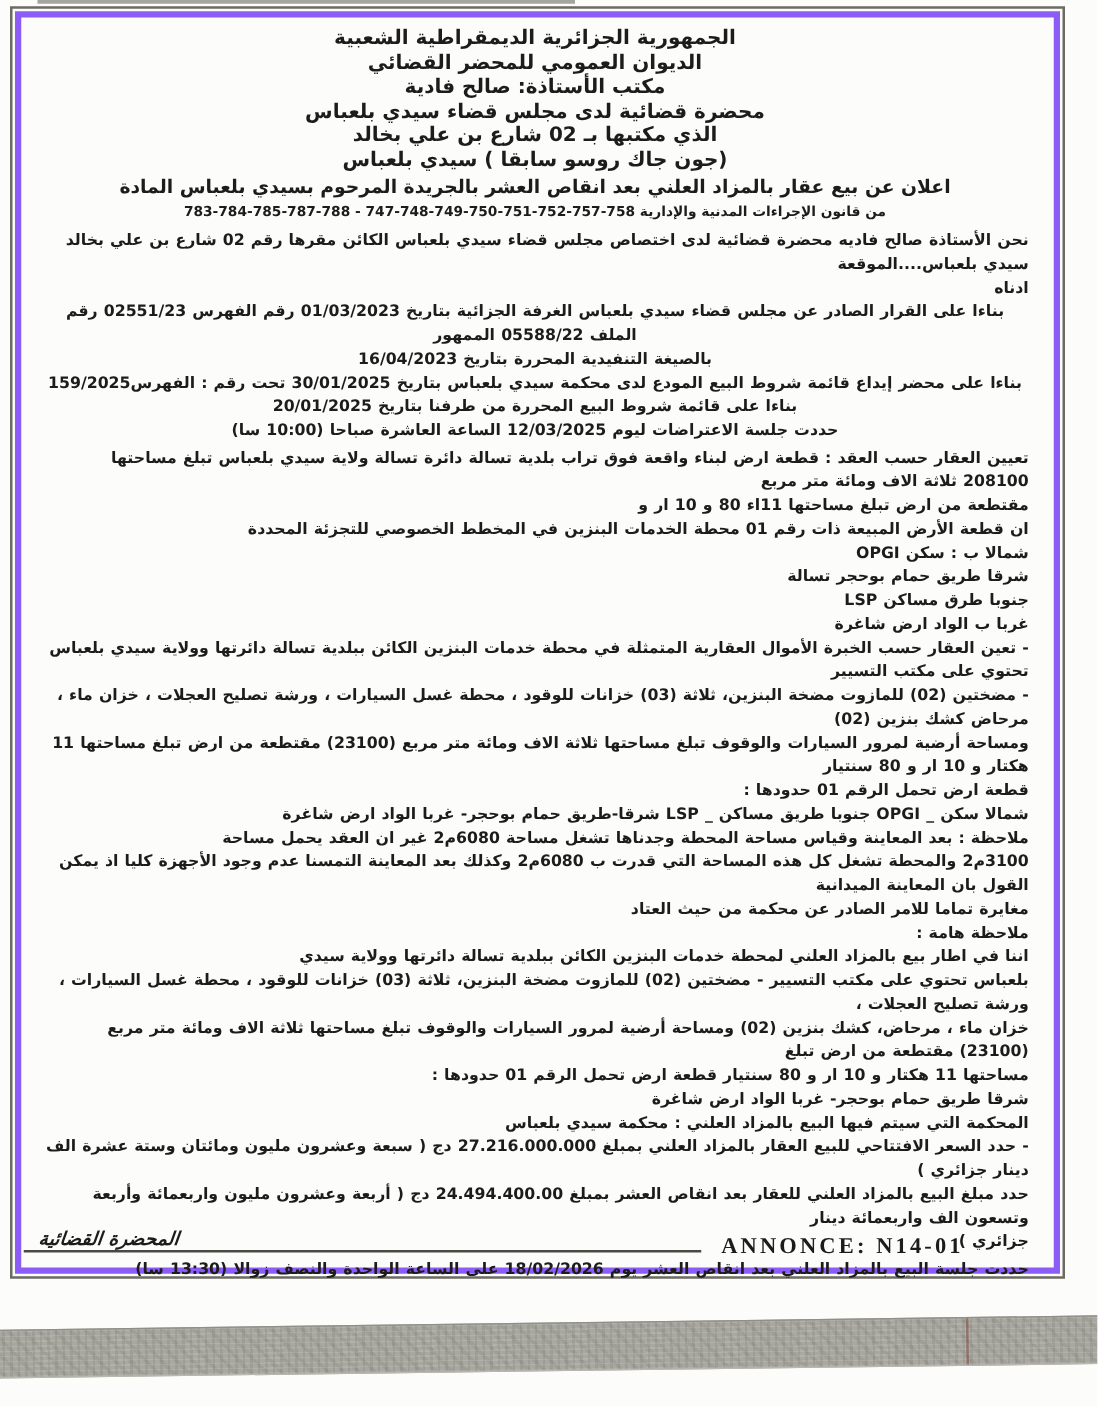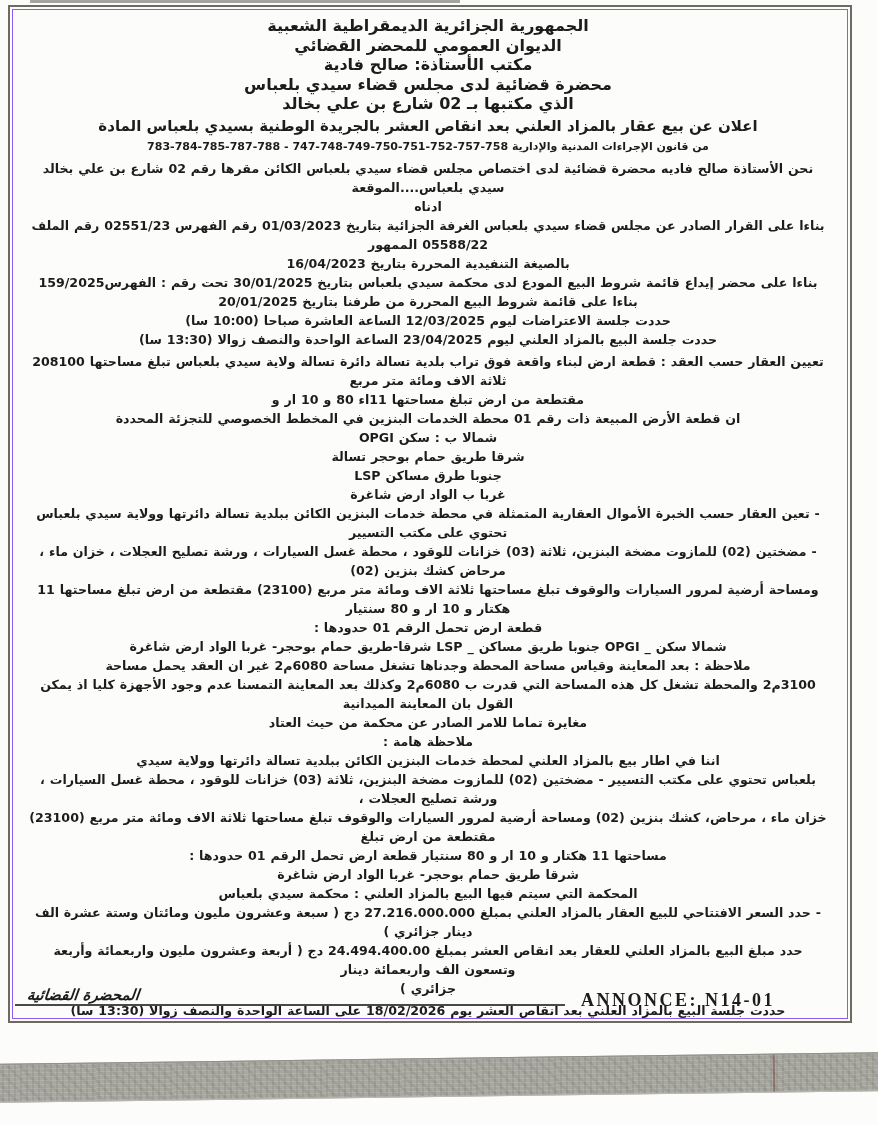--- a/index.html
+++ b/index.html
@@ -16,7 +16,7 @@
     border:2px solid #6b6b63;padding:2px;background:#fcfcfa;box-sizing:border-box;
   }
   .frame-inner{
-    border:1px solid #8b5cf6;height:100%;box-sizing:border-box;
+    border:5px solid #8b5cf6;height:100%;box-sizing:border-box;
     padding:6px 20px 0 16px;direction:rtl;position:relative;
   }
 

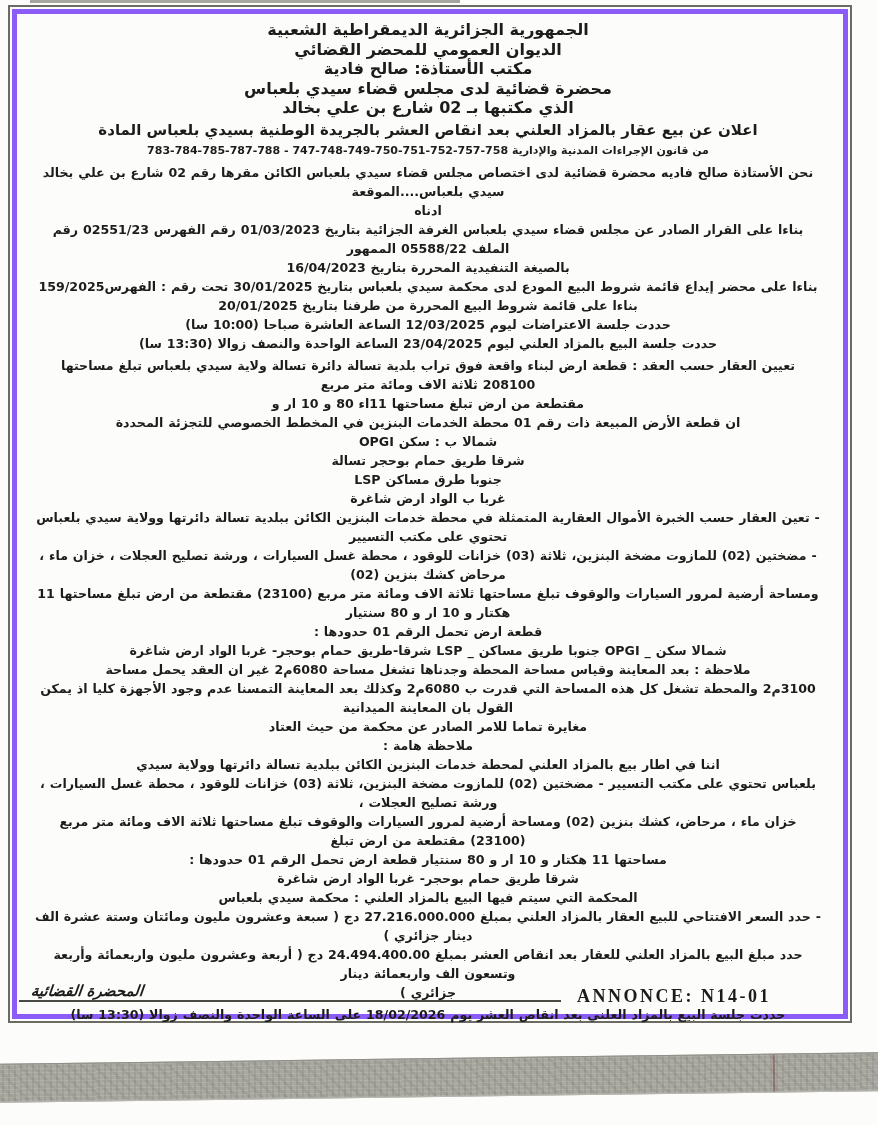--- a/index.html
+++ b/index.html
@@ -77,6 +77,7 @@
         <div class="hline">مكتب الأستاذة: صالح فادية</div>
         <div class="hline">محضرة قضائية لدى مجلس قضاء سيدي بلعباس</div>
         <div class="hline">الذي مكتبها بـ 02 شارع بن علي بخالد</div>
+        <div class="hline">(جون جاك روسو سابقا ) سيدي بلعباس</div>
         <div class="headline">اعلان عن بيع عقار بالمزاد العلني بعد انقاص العشر بالجريدة الوطنية بسيدي بلعباس المادة</div>
         <div class="articles">من قانون الإجراءات المدنية والإدارية ‪783-784-785-787-788 - 747-748-749-750-751-752-757-758‬</div>
       </div>

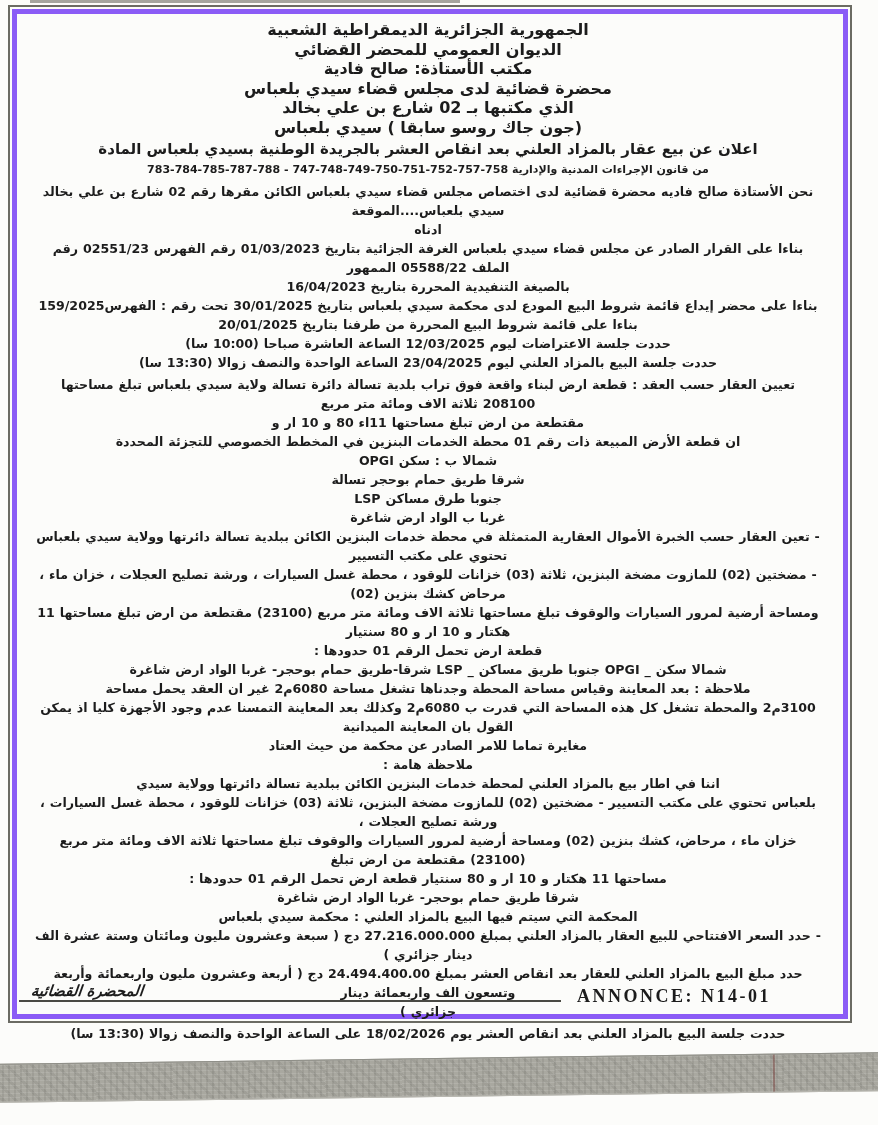--- a/index.html
+++ b/index.html
@@ -78,7 +78,7 @@
         <div class="hline">محضرة قضائية لدى مجلس قضاء سيدي بلعباس</div>
         <div class="hline">الذي مكتبها بـ 02 شارع بن علي بخالد</div>
         <div class="hline">(جون جاك روسو سابقا ) سيدي بلعباس</div>
-        <div class="headline">اعلان عن بيع عقار بالمزاد العلني بعد انقاص العشر بالجريدة الوطنية بسيدي بلعباس المادة</div>
+        <div class="headline">اعلان عن بيع عقار بالمزاد العلني بعد انقاص العشر بالجريدة المرحوم بسيدي بلعباس المادة</div>
         <div class="articles">من قانون الإجراءات المدنية والإدارية ‪783-784-785-787-788 - 747-748-749-750-751-752-757-758‬</div>
       </div>
 

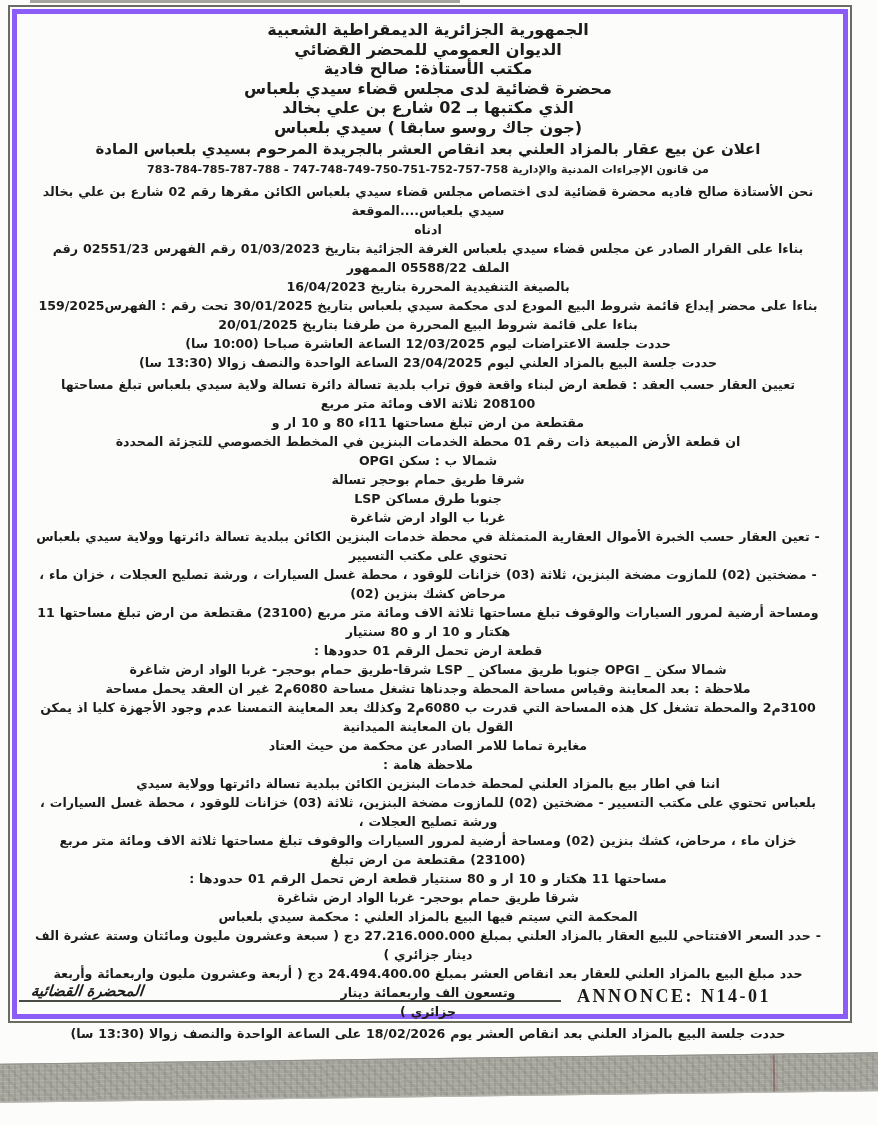--- a/index.html
+++ b/index.html
@@ -30,7 +30,7 @@
     margin:0;font-size:12.6px;line-height:19px;white-space:pre-line;
     word-spacing:.5px;
   }
-  .r{text-align:center;}
+  .r{text-align:right;}
   .c{text-align:center;}
   .g{margin-top:3px !important;}
 

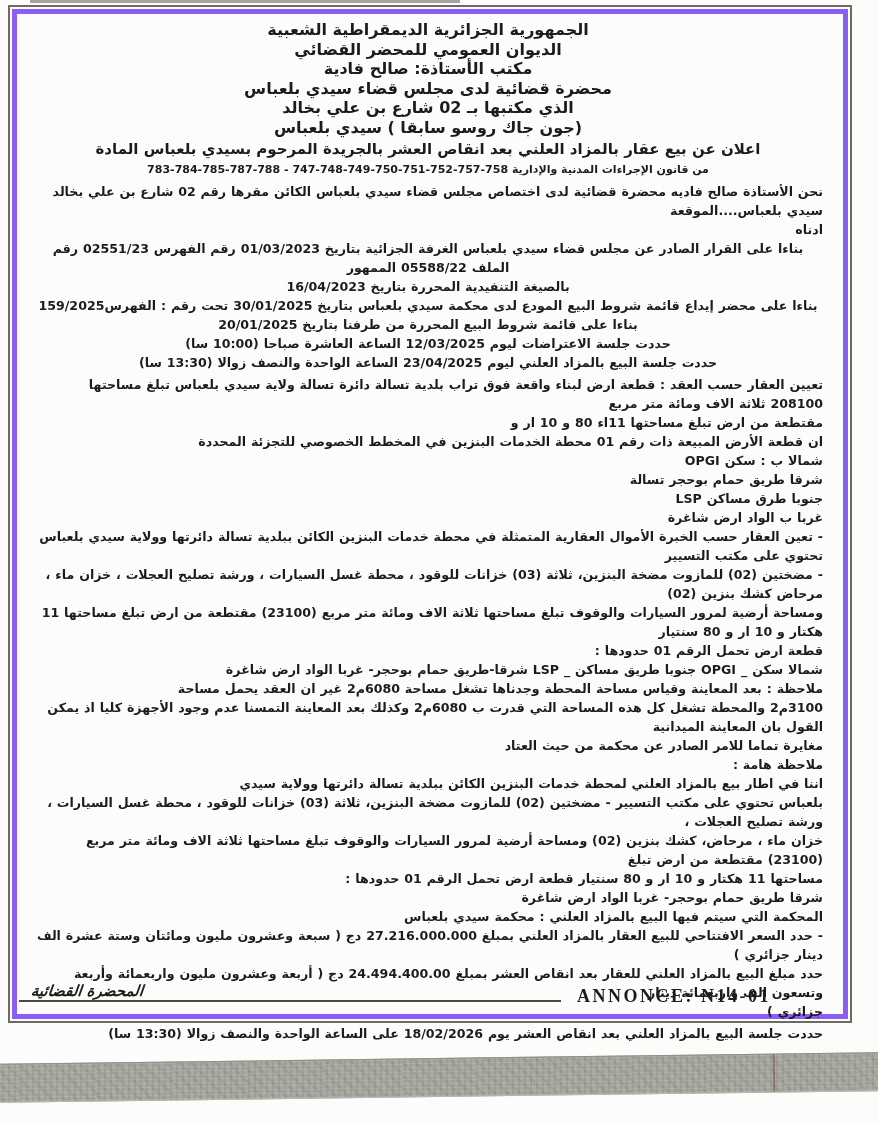--- a/index.html
+++ b/index.html
@@ -90,7 +90,6 @@
         <p class="c">بناءا على محضر إيداع قائمة شروط البيع المودع لدى محكمة سيدي بلعباس بتاريخ 30/01/2025 تحت رقم : الفهرس159/2025</p>
         <p class="c">بناءا على قائمة شروط البيع المحررة من طرفنا بتاريخ 20/01/2025</p>
         <p class="c">حددت جلسة الاعتراضات ليوم 12/03/2025 الساعة العاشرة صباحا (10:00 سا)</p>
-        <p class="c">حددت جلسة البيع بالمزاد العلني ليوم 23/04/2025 الساعة الواحدة والنصف زوالا (13:30 سا)</p>
         <p class="r g">تعيين العقار حسب العقد : قطعة ارض لبناء واقعة فوق تراب بلدية تسالة دائرة تسالة ولاية سيدي بلعباس تبلغ مساحتها 208100 ثلاثة الاف ومائة متر مربع
 مقتطعة من ارض تبلغ مساحتها 11اء 80 و 10 ار و</p>
         <p class="r">ان قطعة الأرض المبيعة ذات رقم 01 محطة الخدمات البنزين في المخطط الخصوصي للتجزئة المحددة</p>

